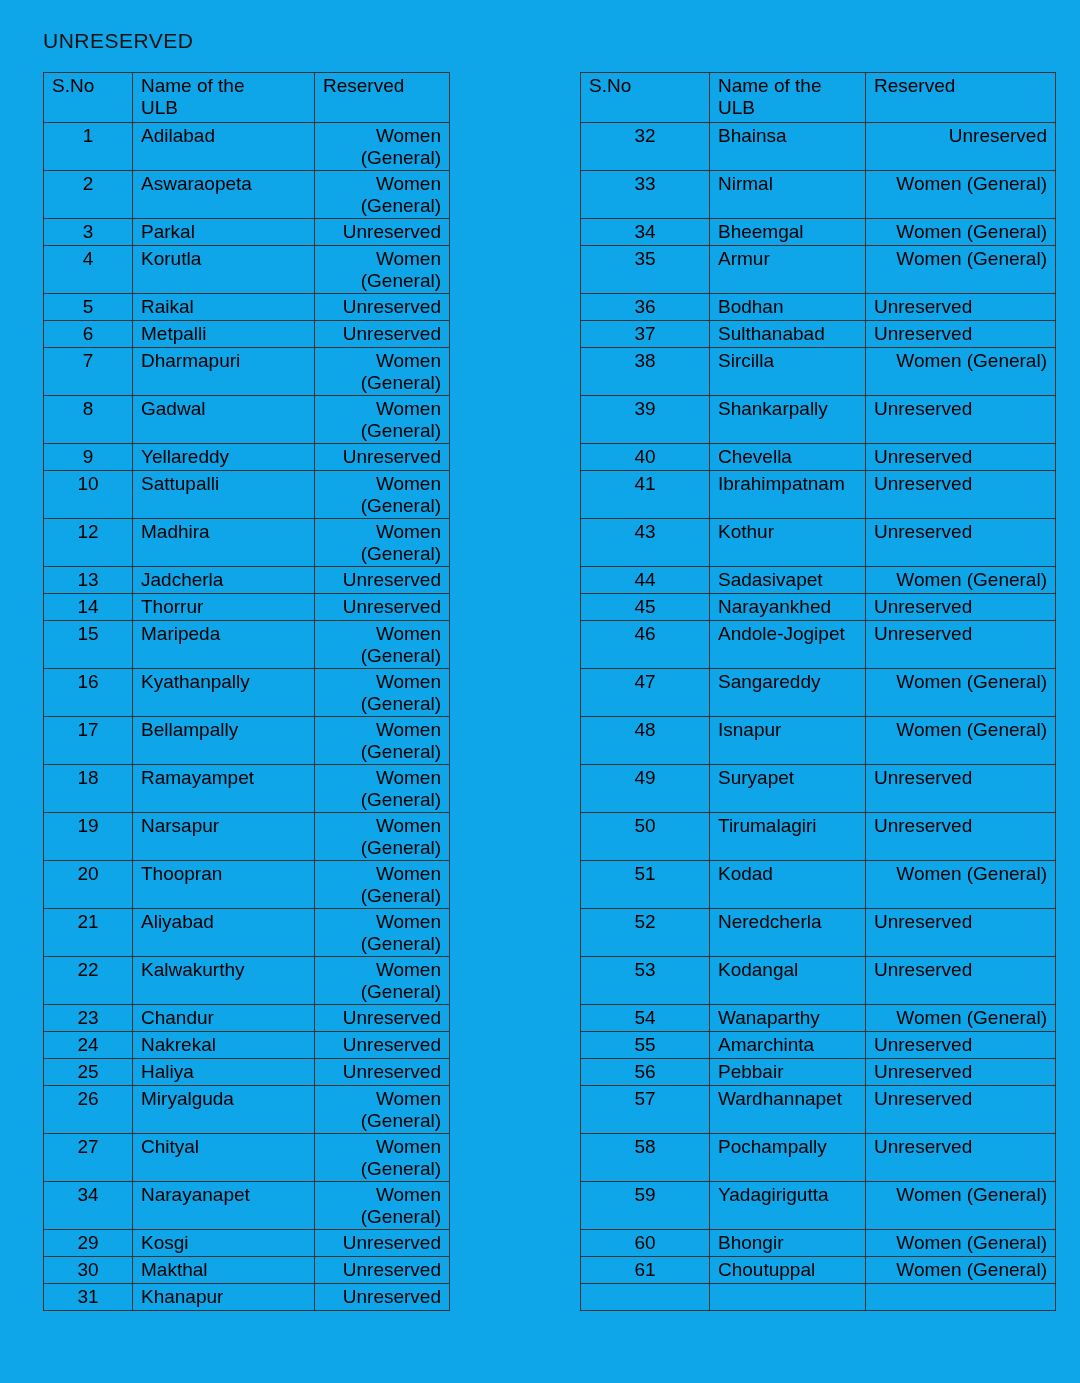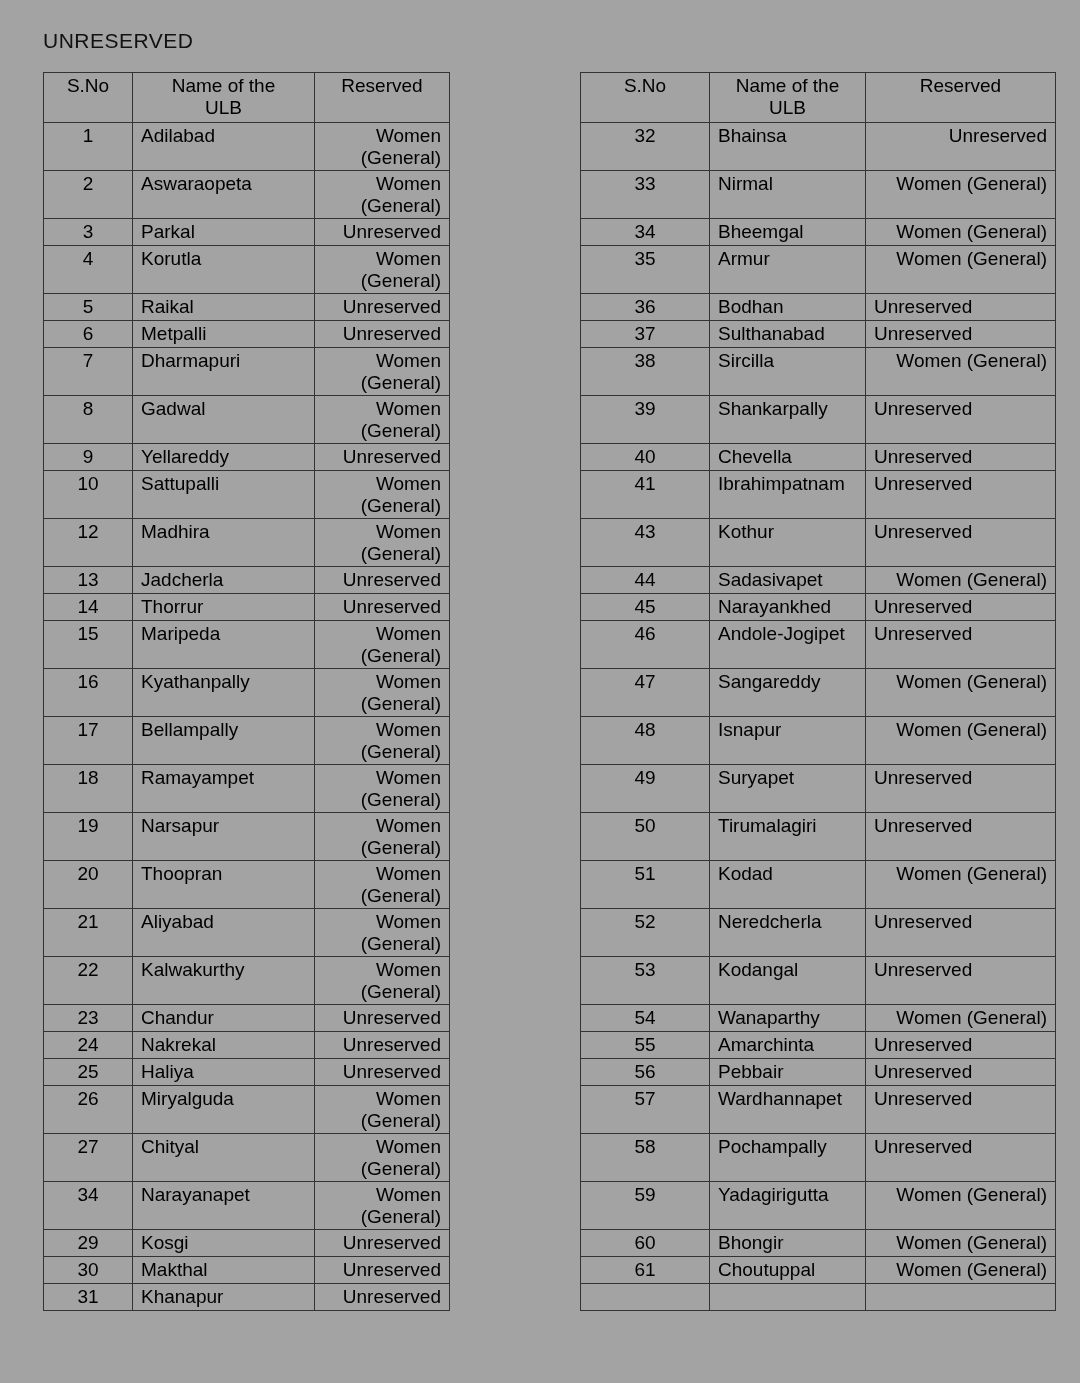--- a/index.html
+++ b/index.html
@@ -13,7 +13,7 @@
     position: relative;
     width: 1080px;
     height: 1383px;
-    background: #a3a3a3;
+    background: #0ea5e9;
     overflow: hidden;
   }
   .title {

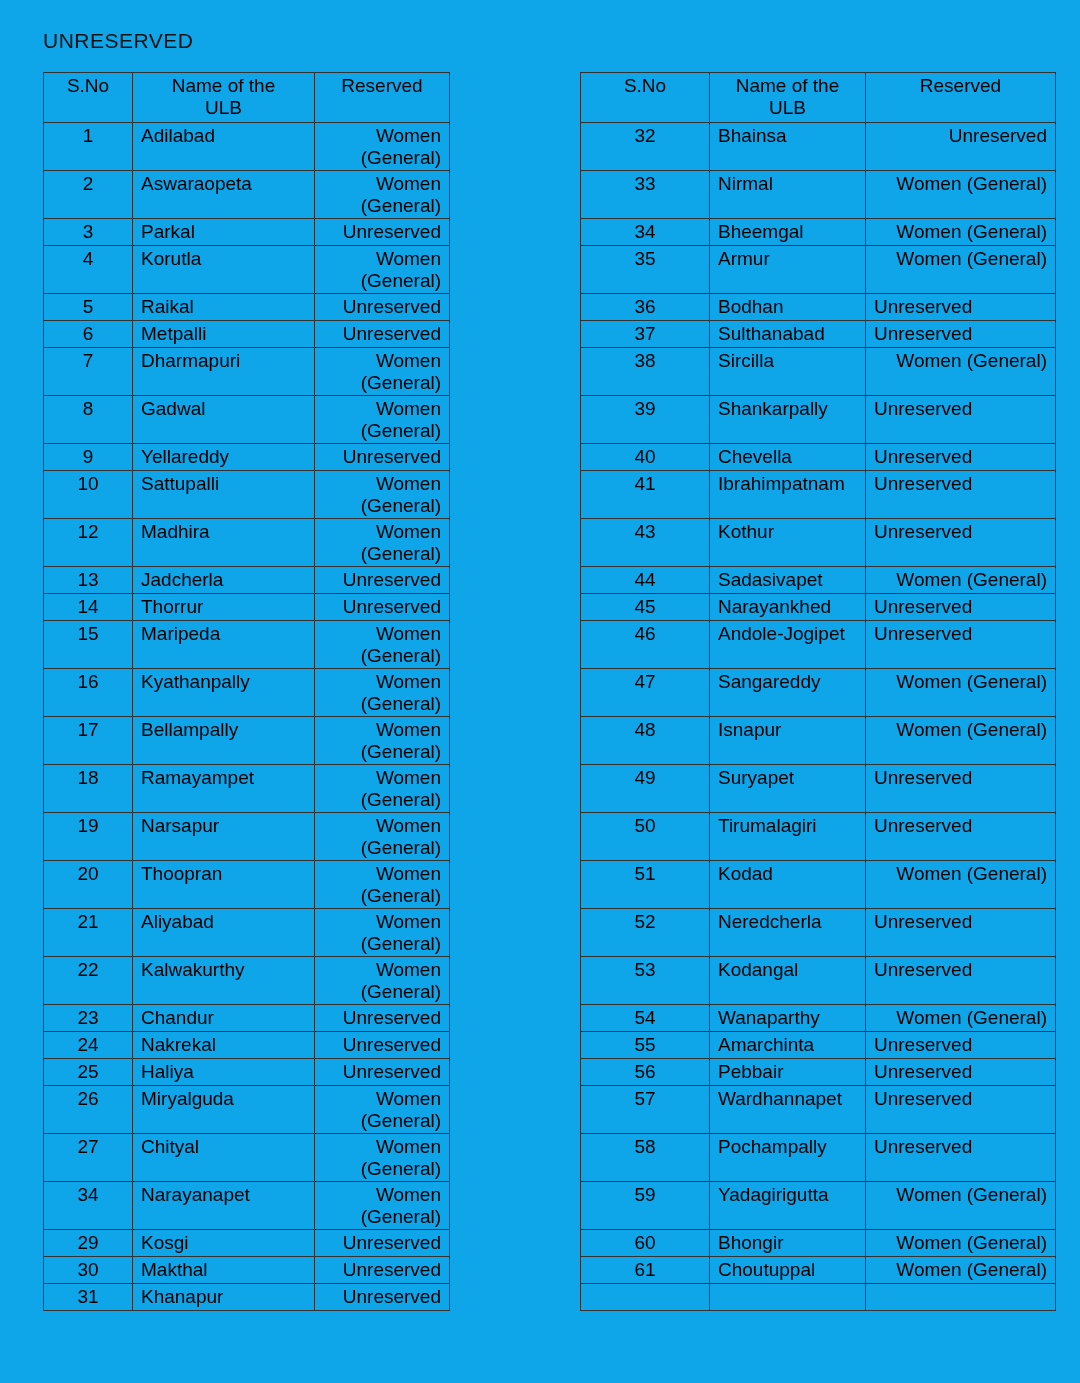--- a/index.html
+++ b/index.html
@@ -49,7 +49,6 @@
   tr.tall  { height: 47px; }
   tr.short { height: 27px; }
   td.hd {
-    text-align: center;
   }
   td.hd .wrapcap {
     display: inline-block;

